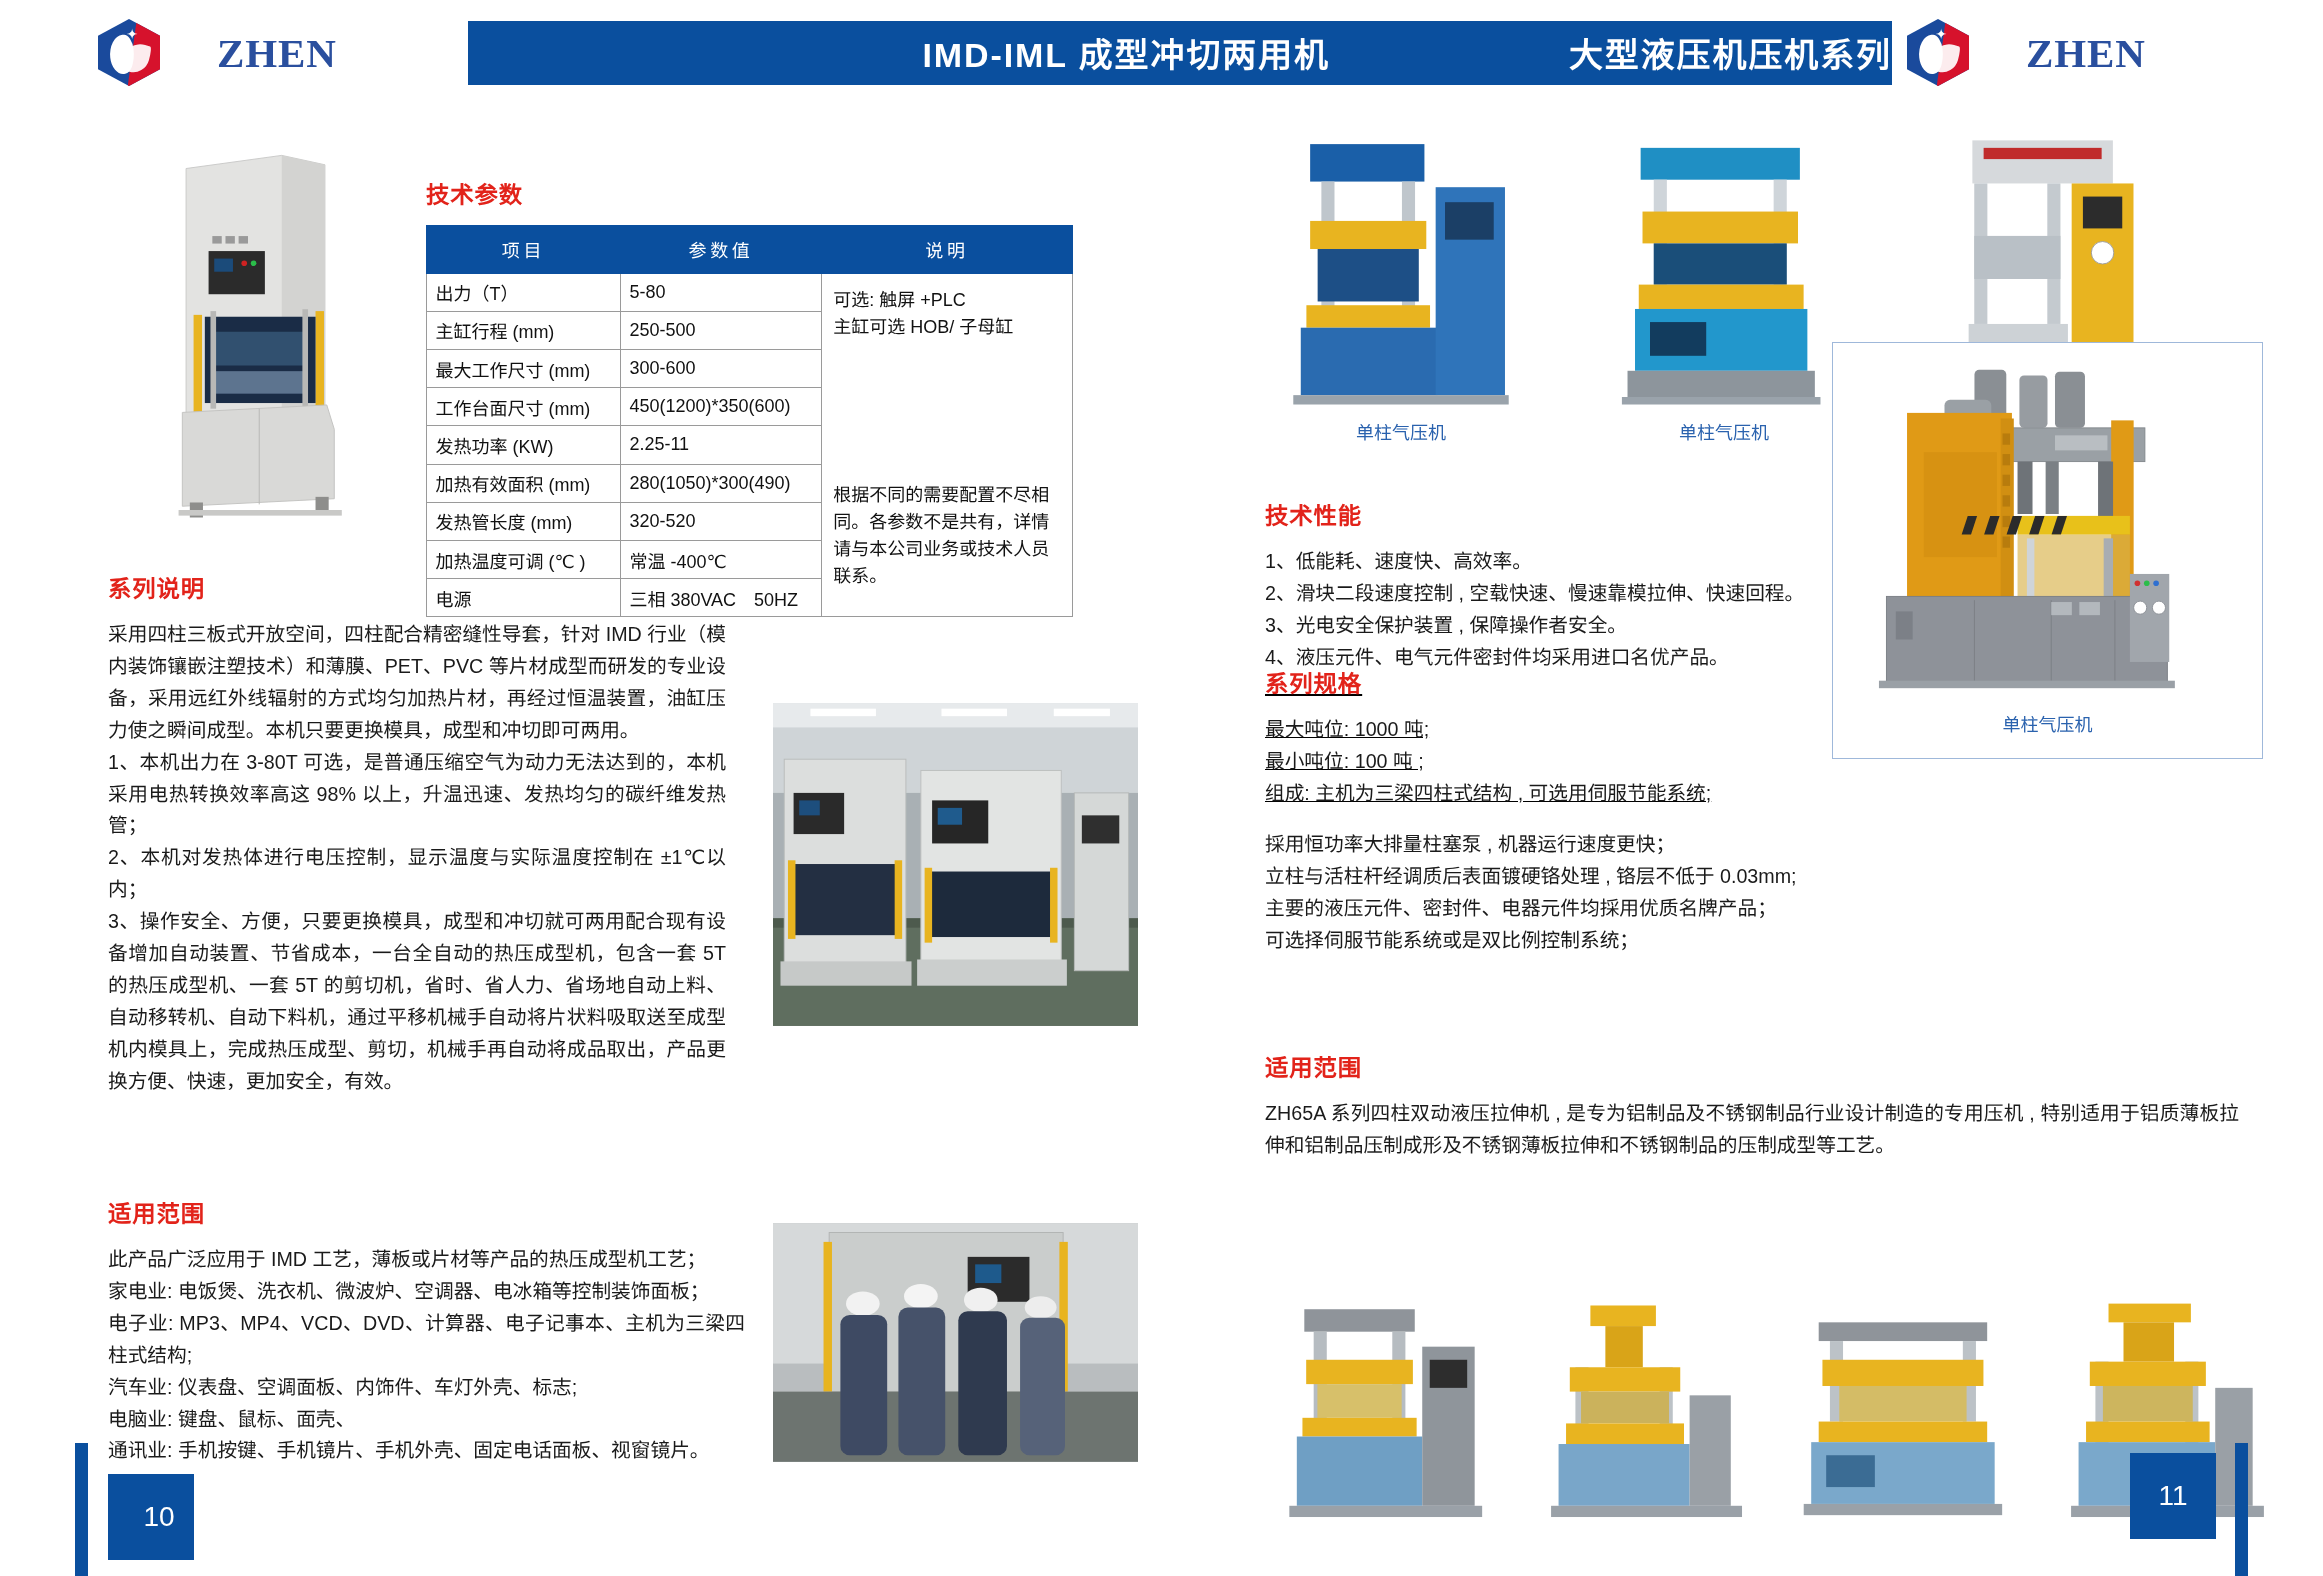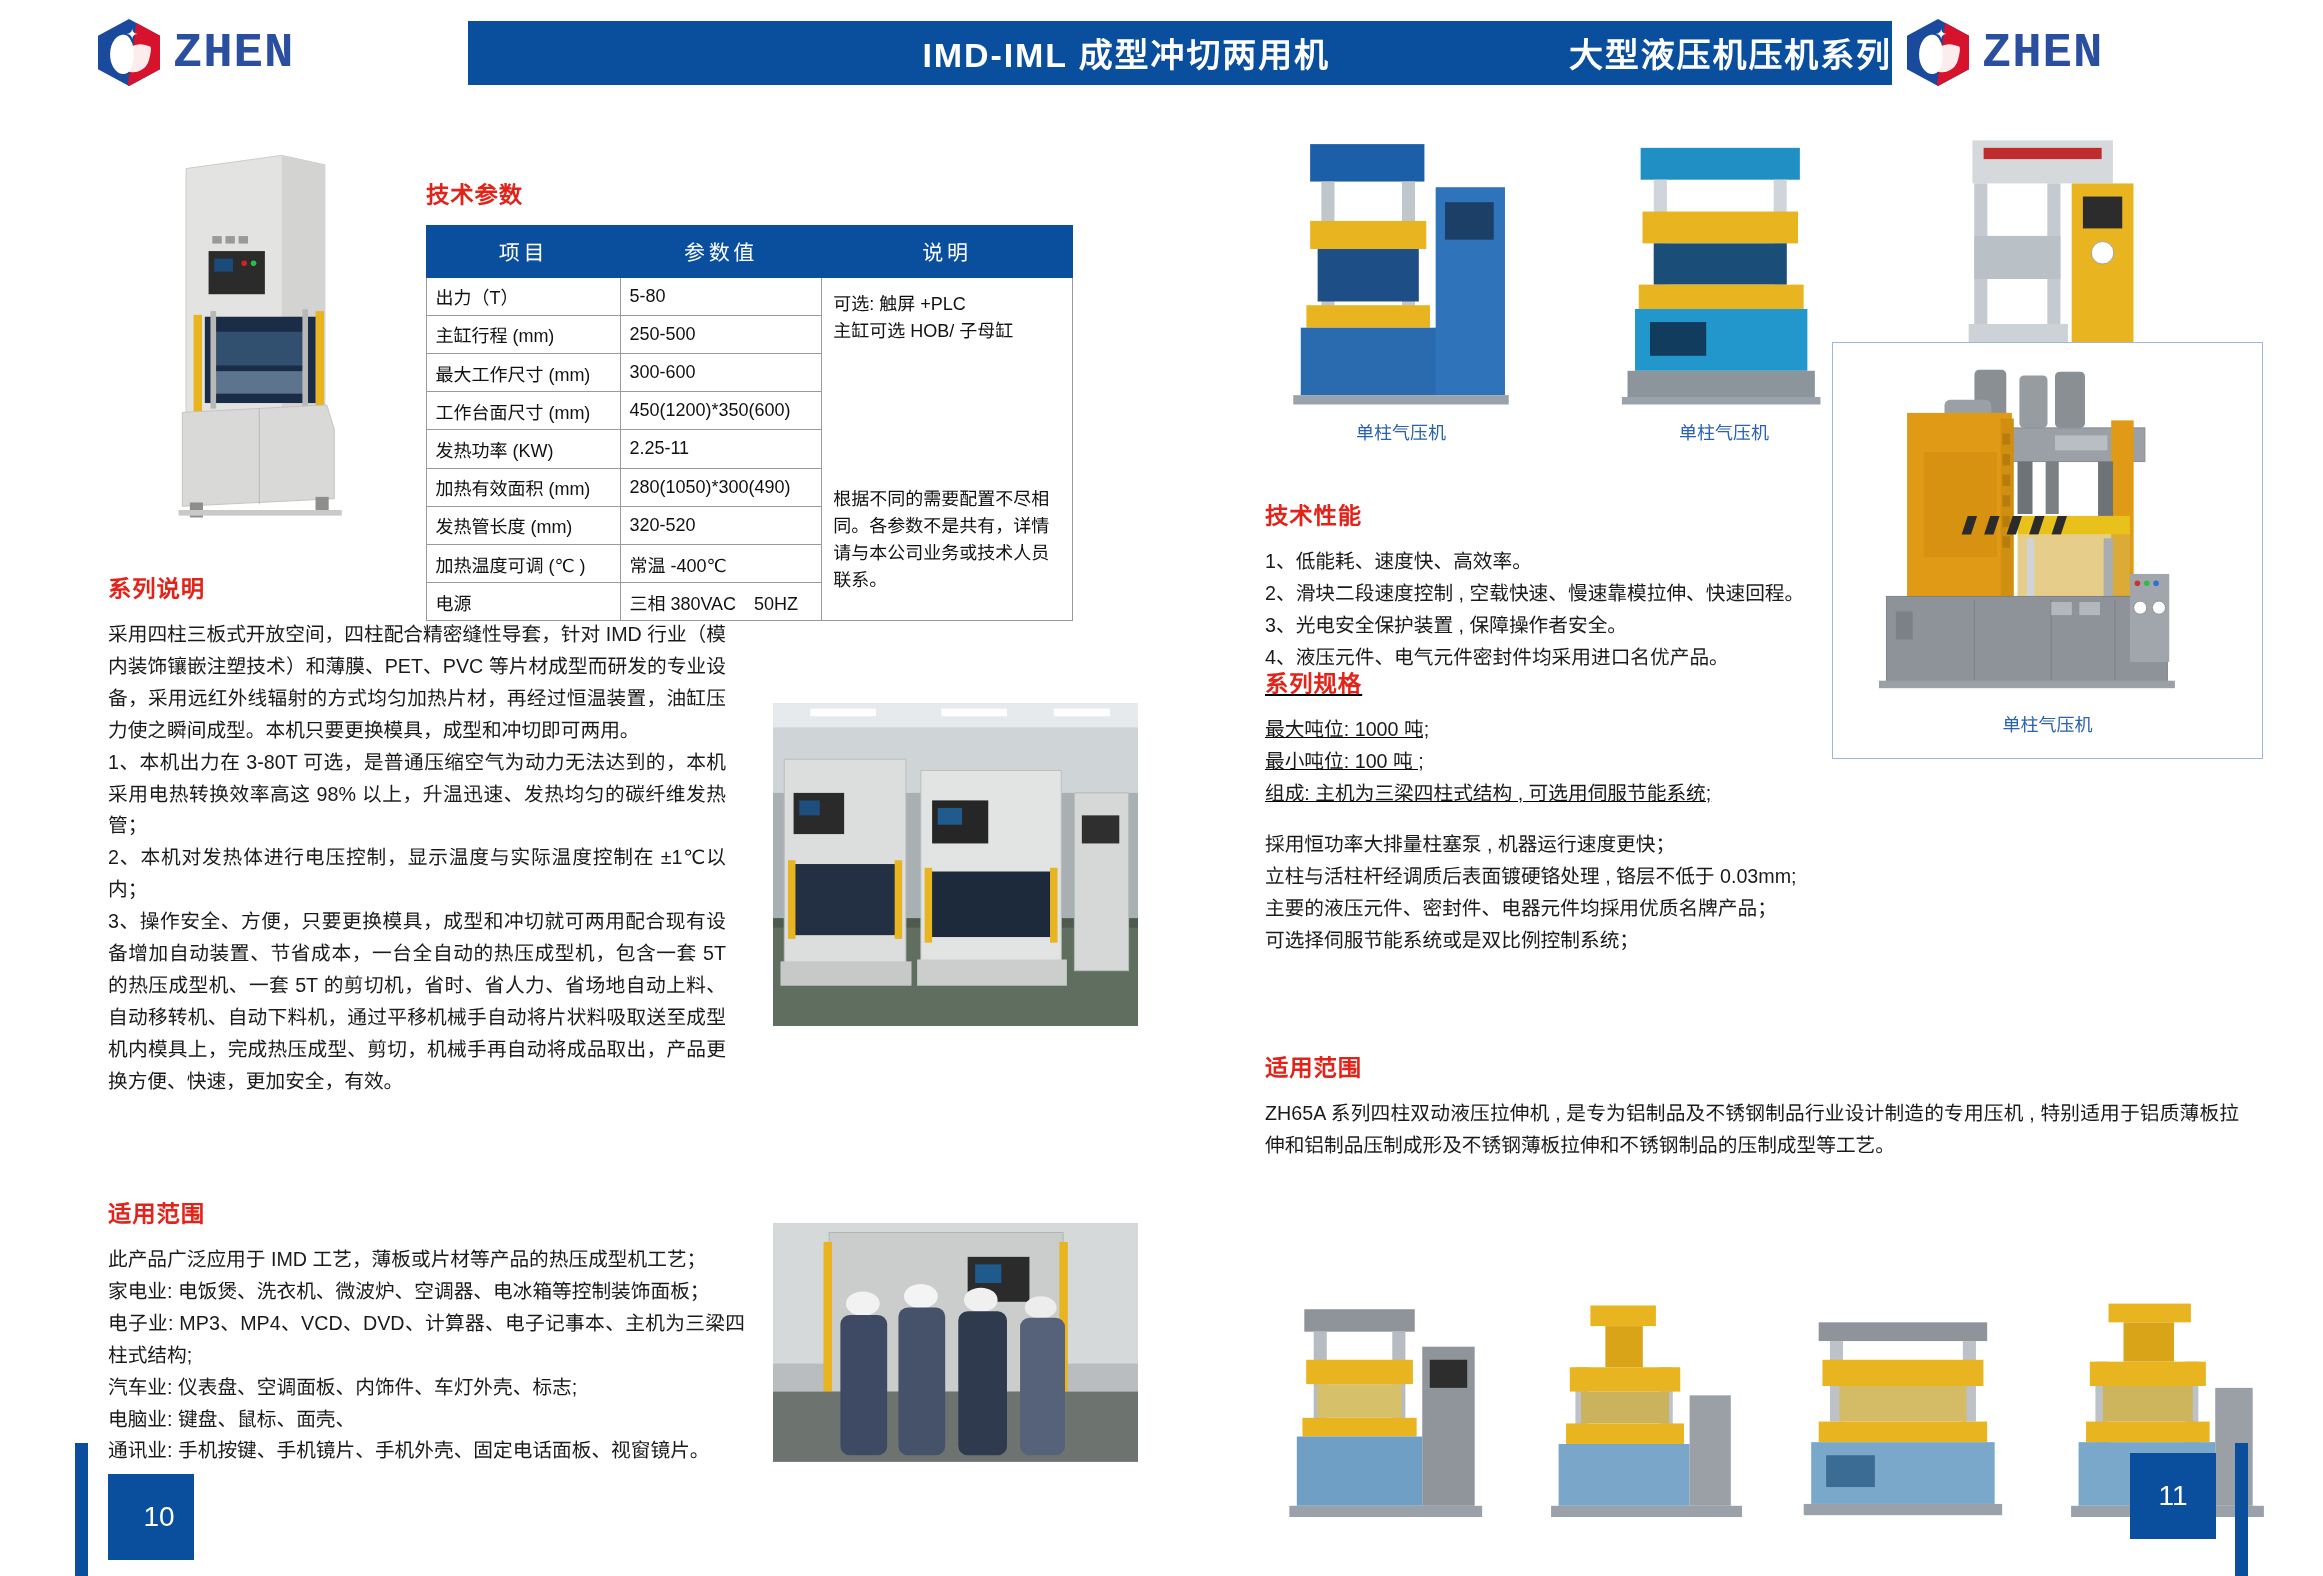--- a/index.html
+++ b/index.html
@@ -85,12 +85,13 @@
     text-align: center;
   }
   .logo-word {
-    font-size: 49px;
+    font-size: 41px;
     font-weight: bold;
     letter-spacing: 0.9px;
     color: #2a4f9e;
-    font-family: Liberation Mono, monospace;
+    font-family: Liberation Serif, serif;
     white-space: nowrap;
+    margin-left: 44px;
   }
 
   .banner {

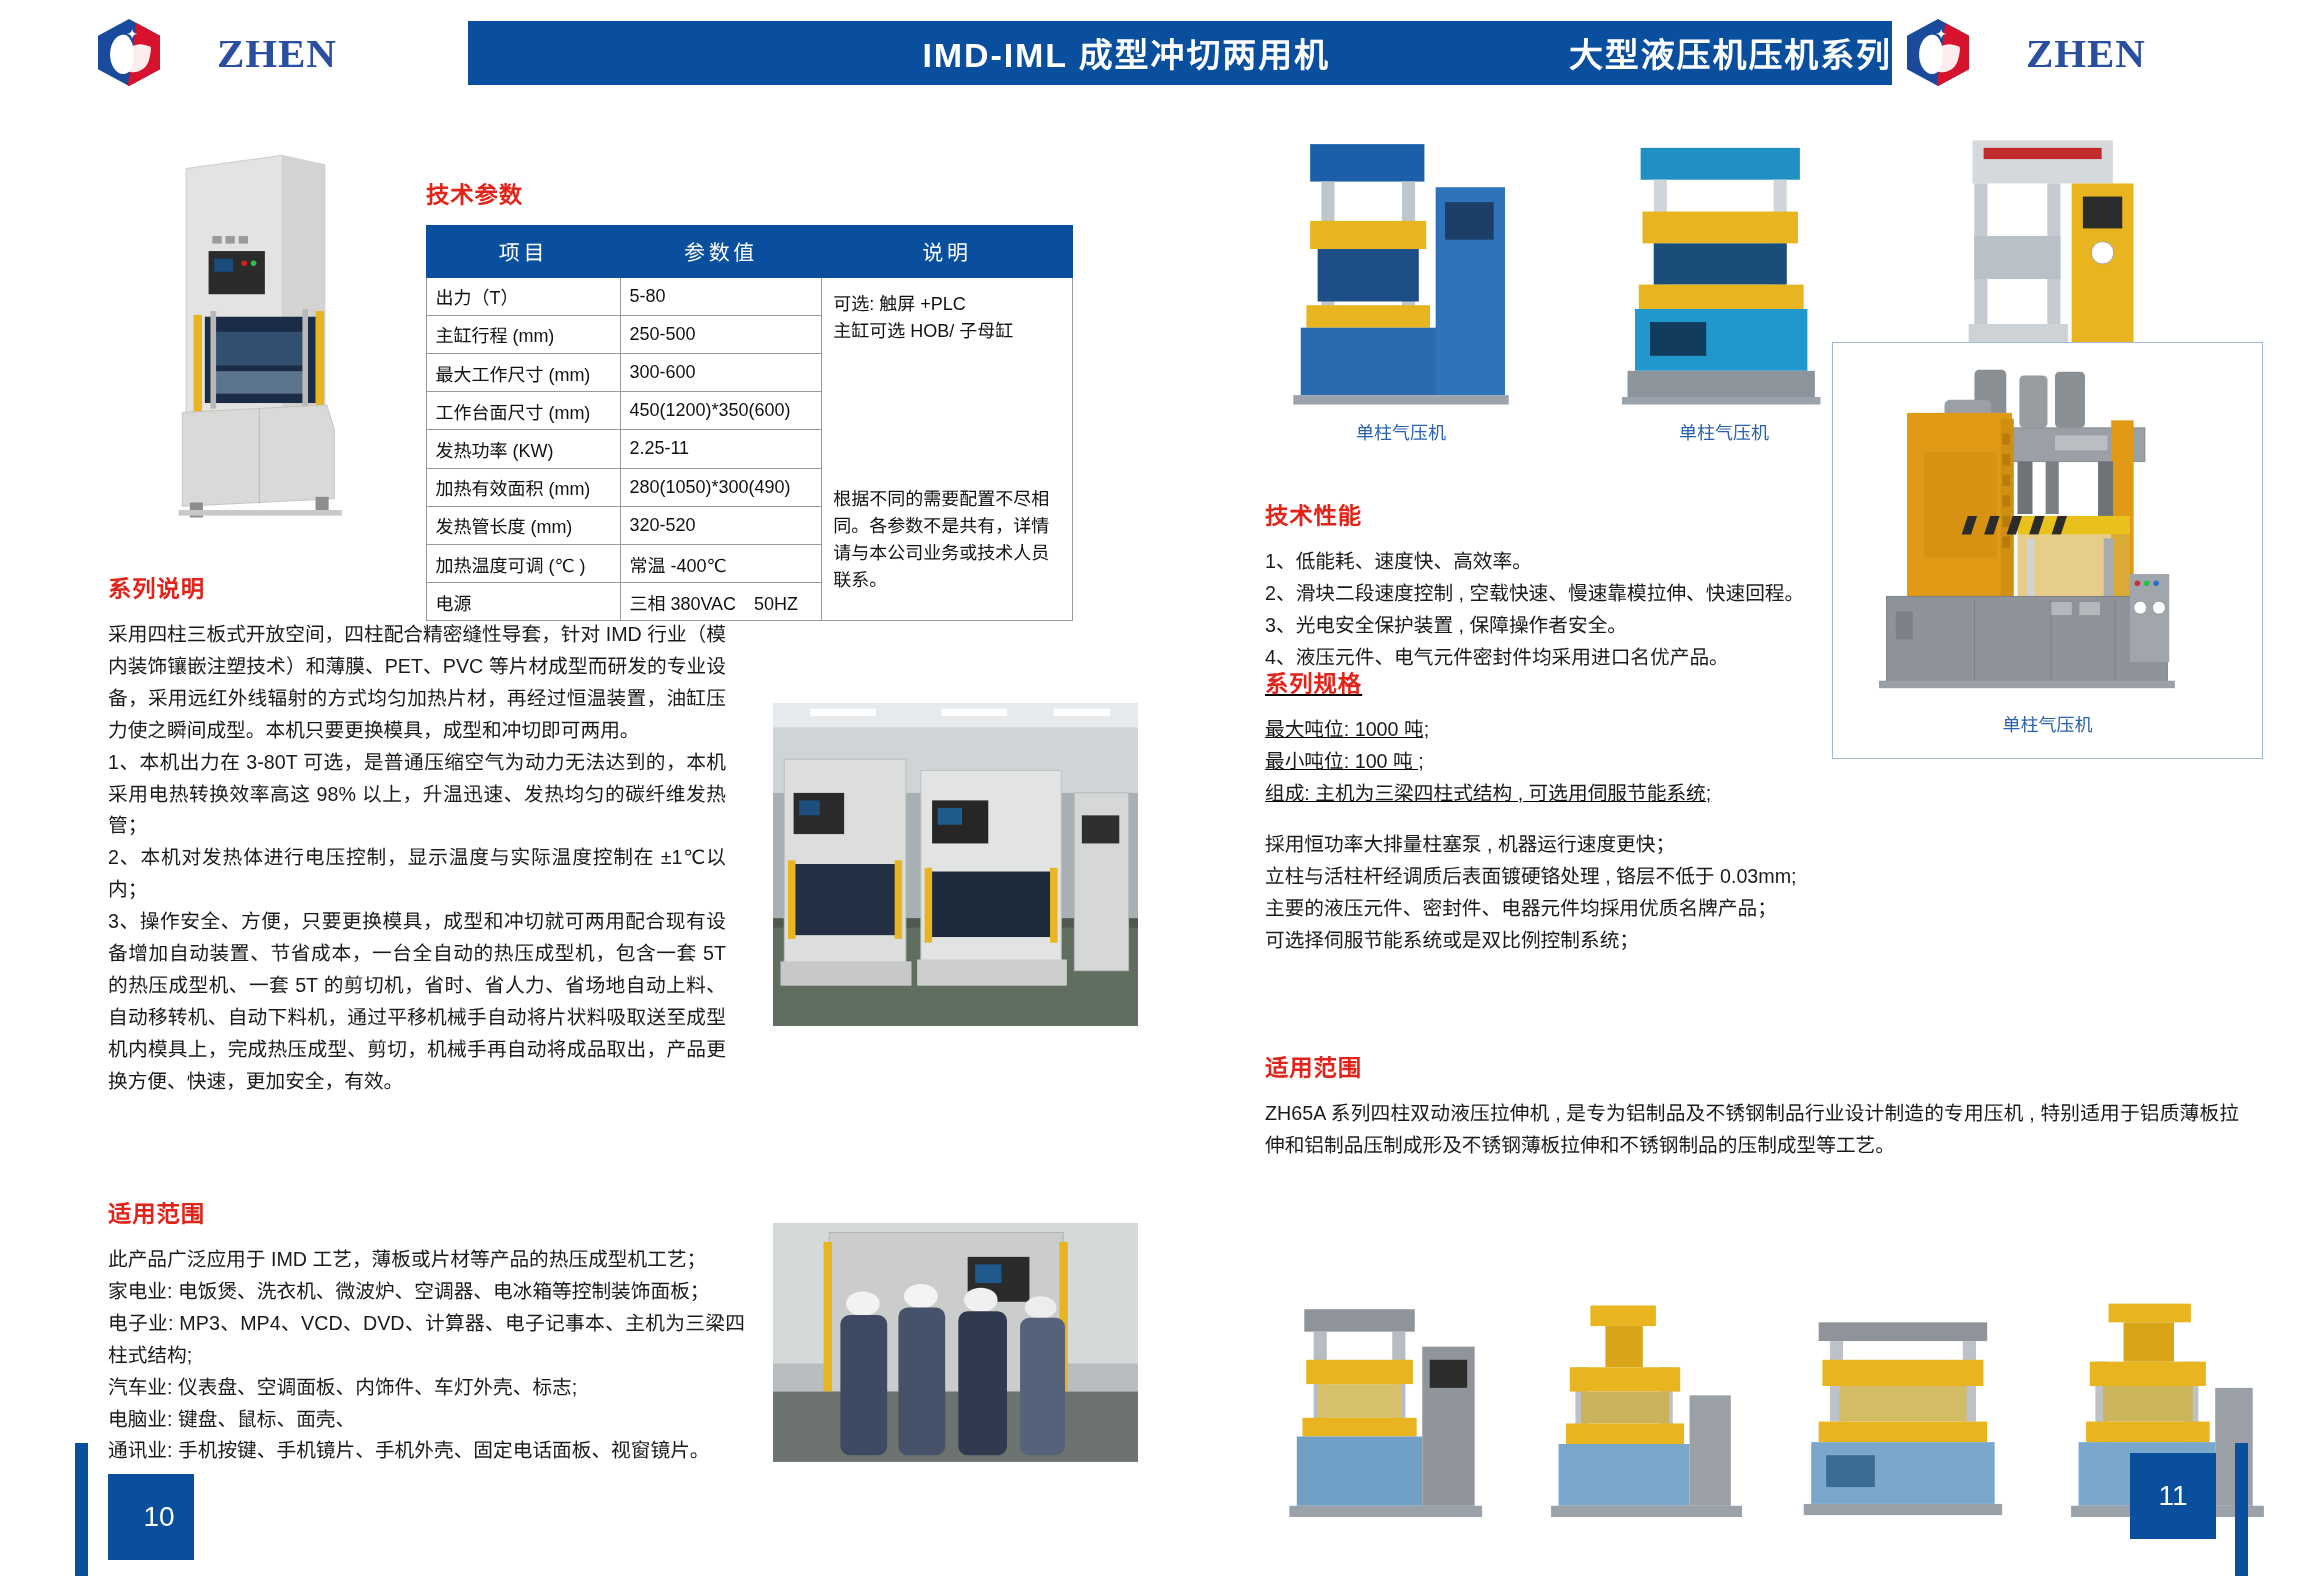--- a/index.html
+++ b/index.html
@@ -150,7 +150,7 @@
     background: #0a4f9e;
     color: #ffffff;
     font-weight: normal;
-    font-size: 21px;
+    font-size: 18px;
     letter-spacing: 3.7px;
     padding: 10.3px 0;
     text-align: center;

